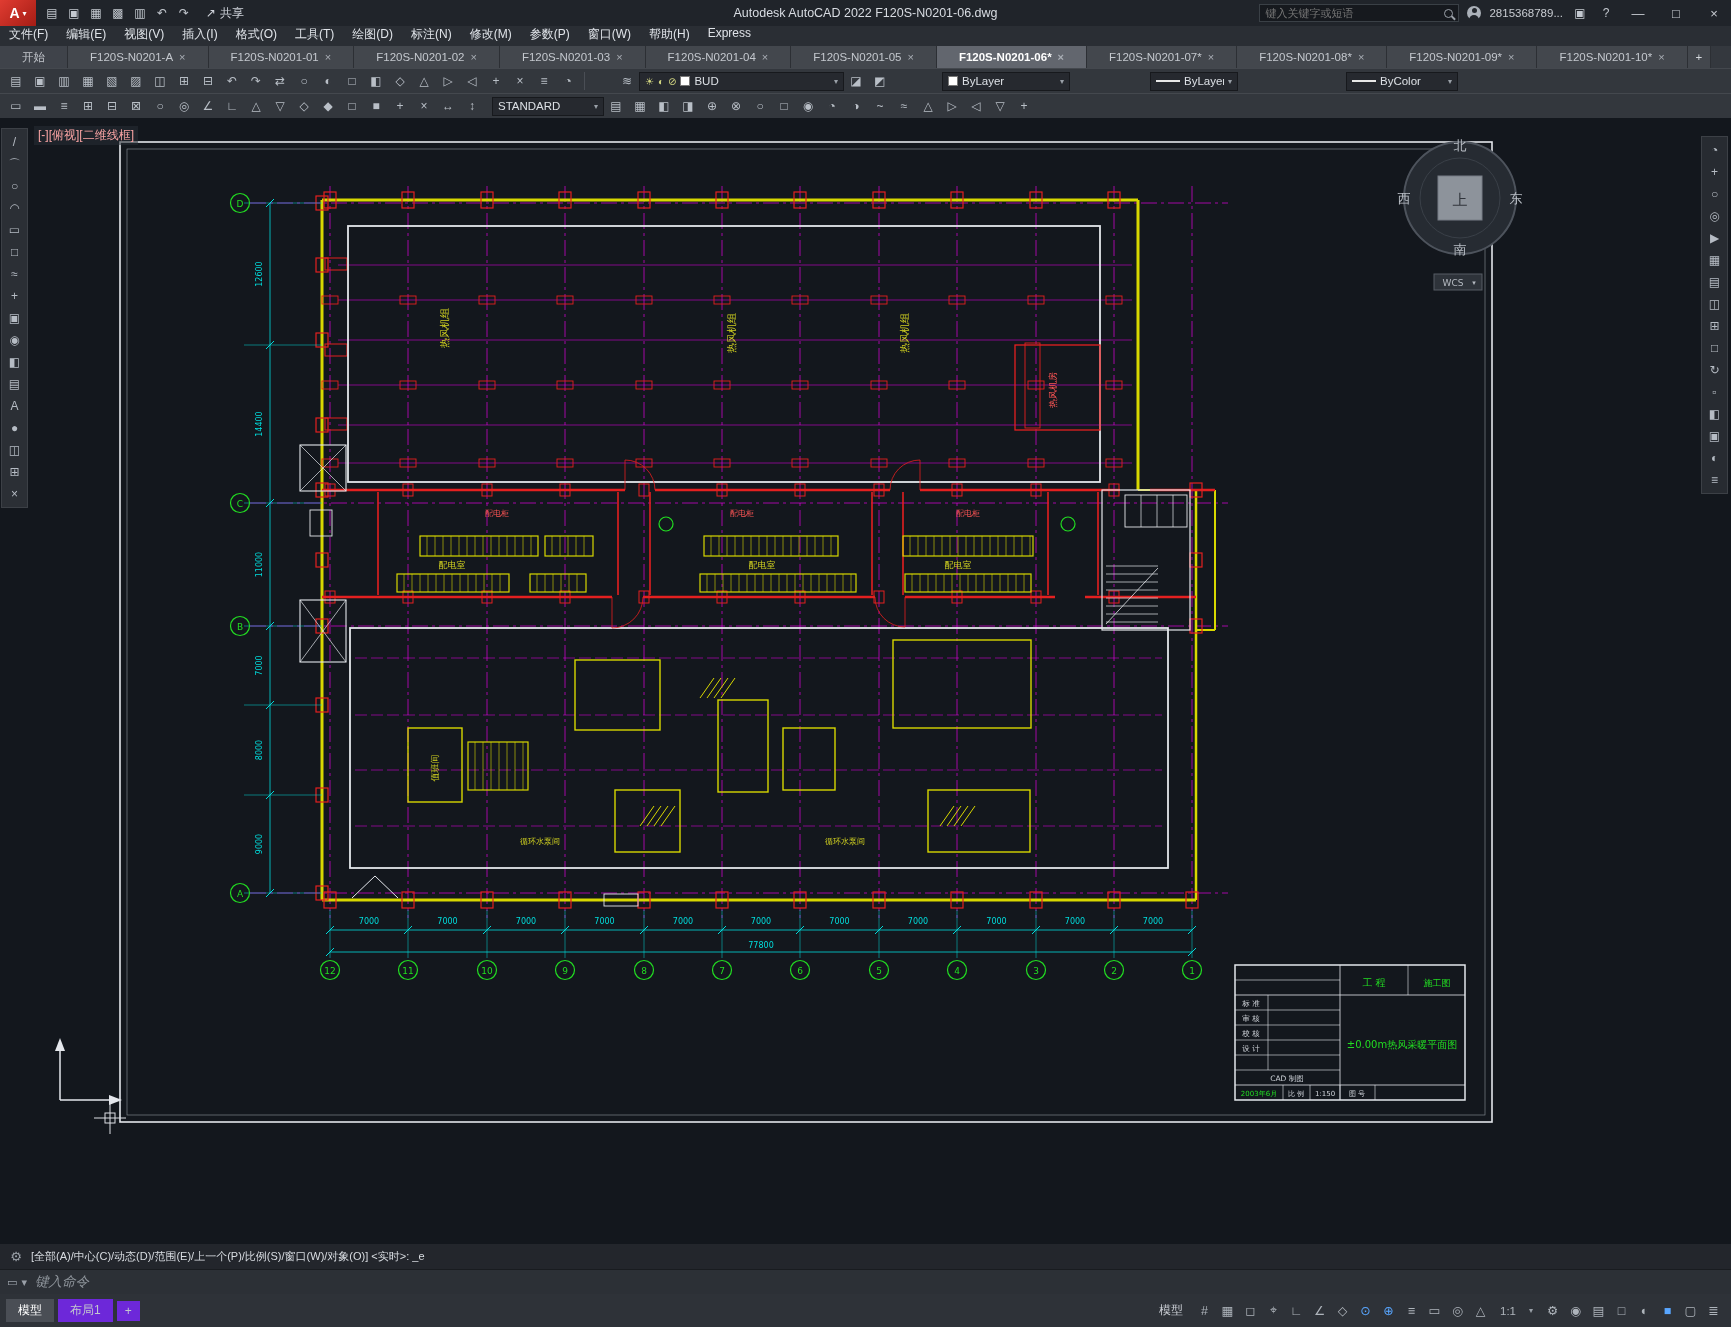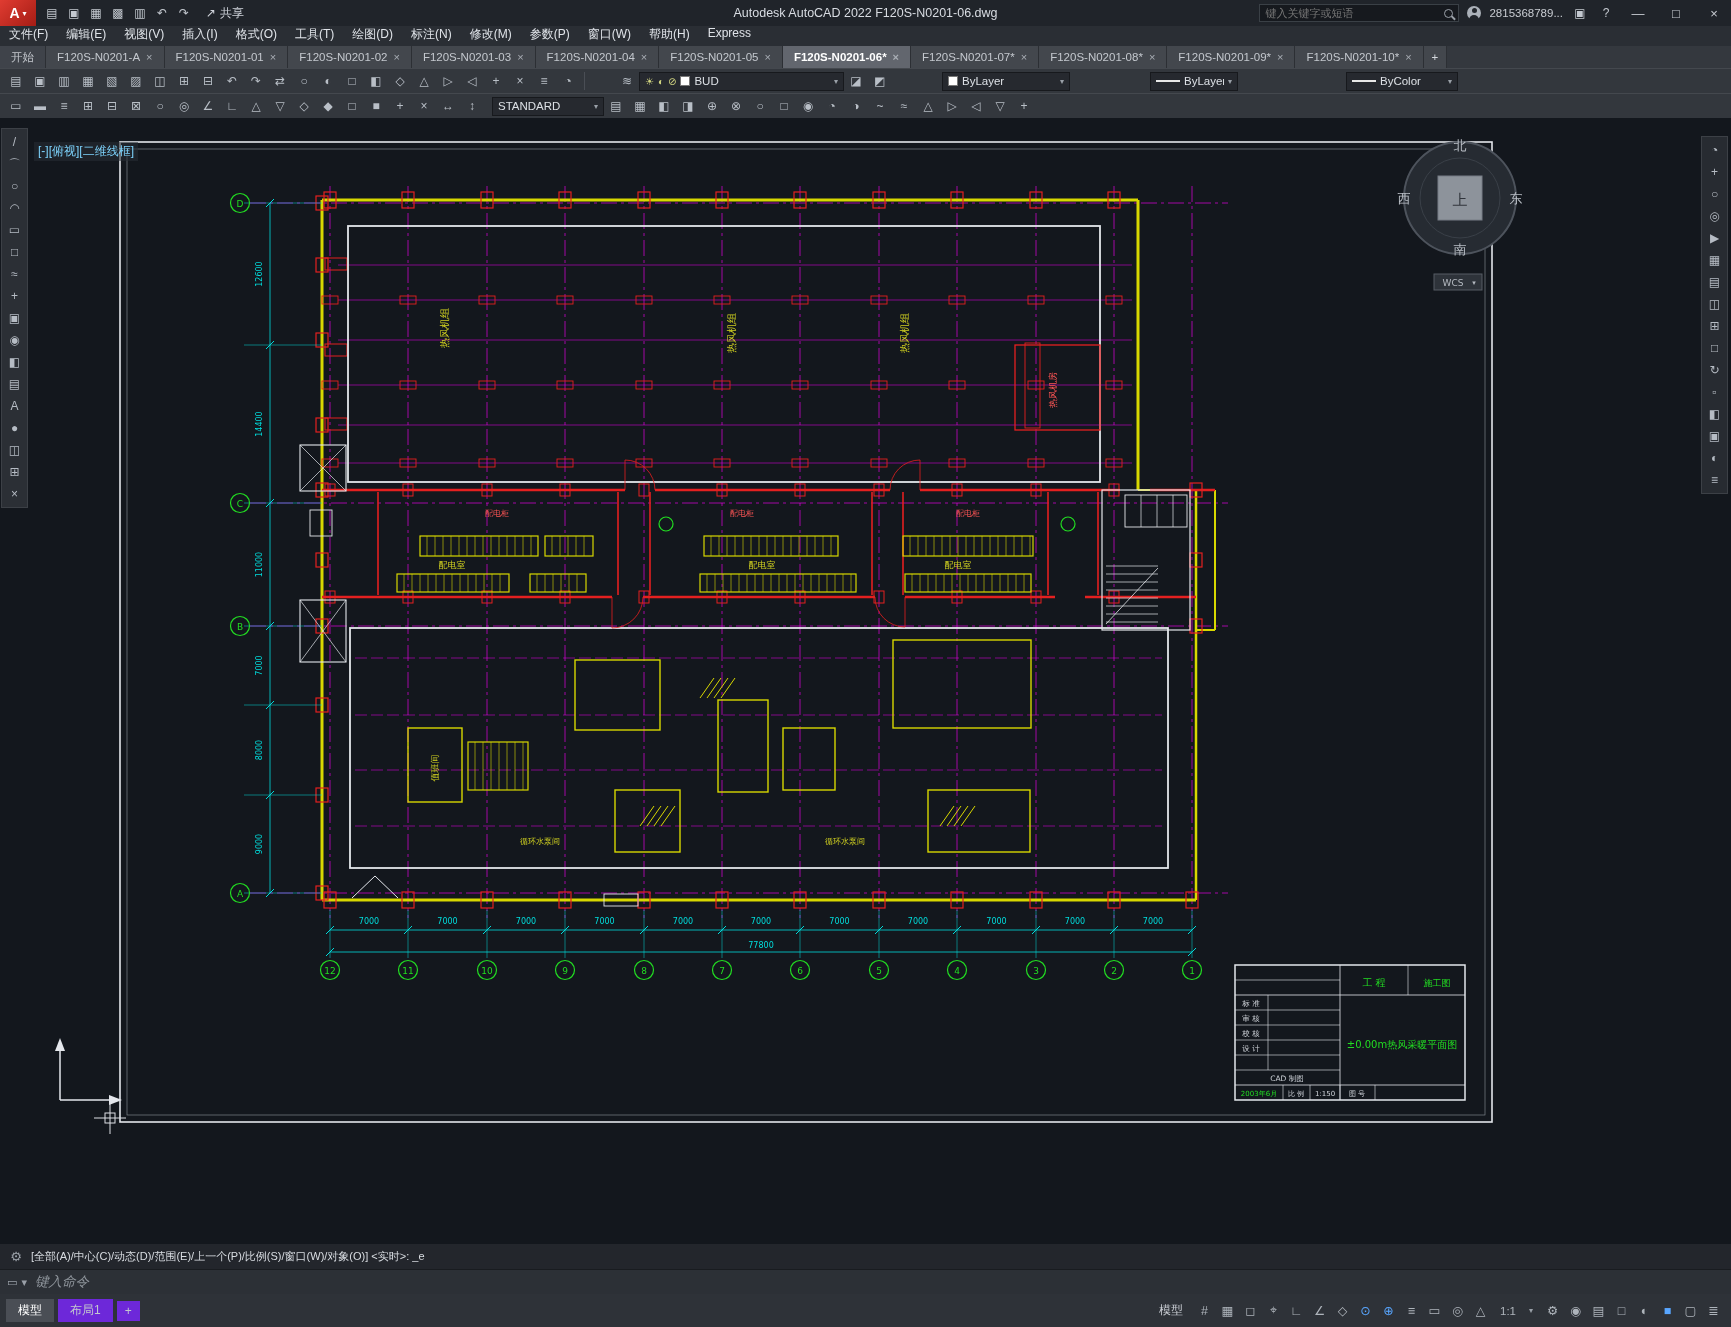--- a/index.html
+++ b/index.html
@@ -28,7 +28,7 @@
 .mitem{padding:0 9px;color:#dfe3e8}
 
 #tabbar{position:absolute;top:46px;left:0;width:100%;height:22px;background:#34383e;display:flex;align-items:flex-end}
-.ftab{height:22px;display:flex;align-items:center;padding:0 11px;background:#43474d;border-right:1px solid #2c2f34;color:#c4c8ce;font-size:11.5px;gap:6px;white-space:nowrap}
+.ftab{height:22px;display:flex;align-items:center;padding:0 22px;background:#43474d;border-right:1px solid #2c2f34;color:#c4c8ce;font-size:11.5px;gap:6px;white-space:nowrap}
 .ftab.start{background:#3f434a}
 .ftab.active{background:#62666e;color:#fff;font-weight:bold}
 .tclose{font-size:11px;color:#a9aeb5}

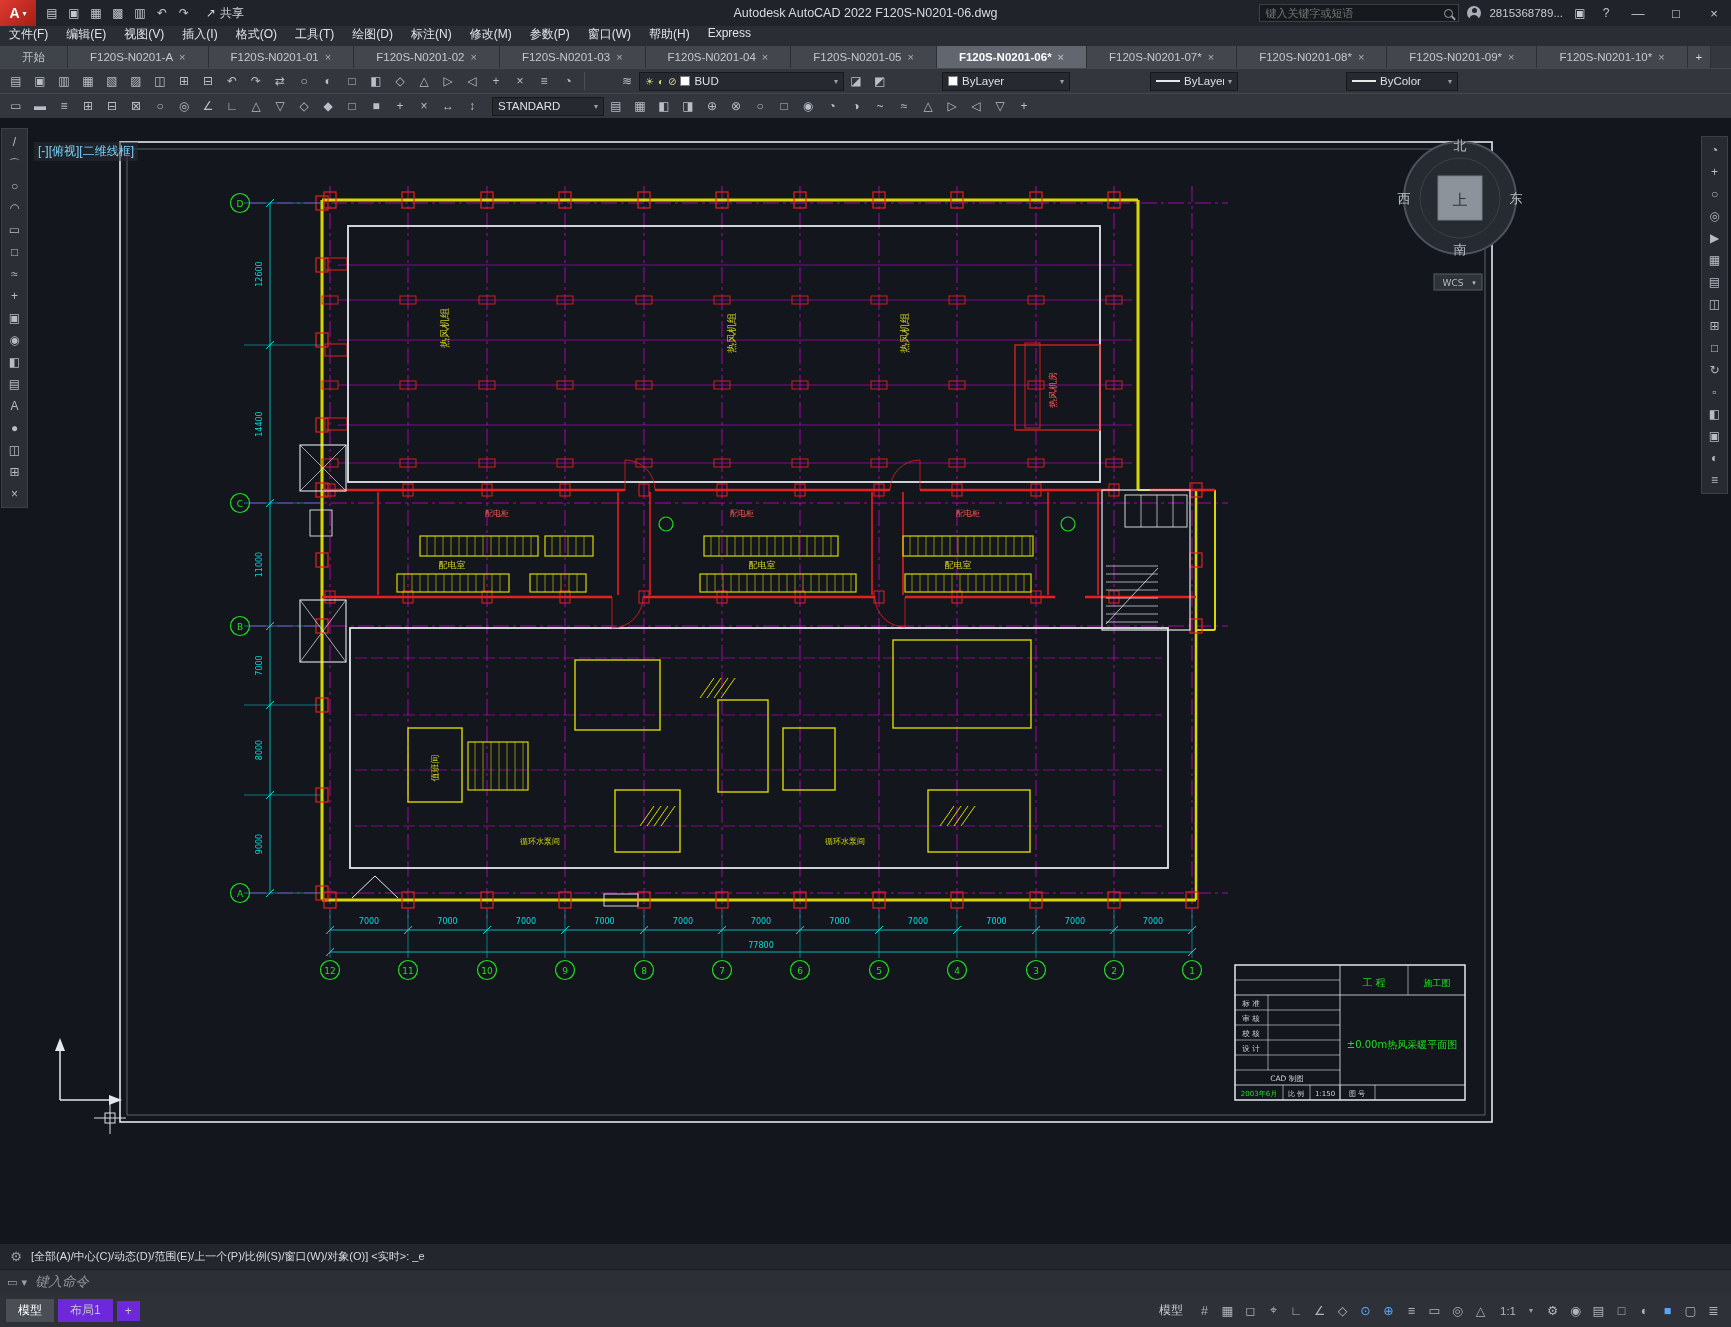--- a/index.html
+++ b/index.html
@@ -48,7 +48,7 @@
 #canvas{position:absolute;top:118px;left:0;width:1731px;height:1126px;background:#13171d}
 #dwg{position:absolute;left:0;top:0}
 #dwg text{font-family:"DejaVu Sans","Liberation Sans",sans-serif}
-#vpctl{position:absolute;left:34px;top:24px;font-size:12px;color:#7dd3fc;background:rgba(40,45,52,.55);padding:1px 4px}
+#vpctl{position:absolute;left:34px;top:8px;font-size:12px;color:#fca5a5;background:rgba(40,45,52,.55);padding:1px 4px}
 #ltools{position:absolute;left:1px;top:10px;width:27px;background:#2b2f35;border:1px solid #3c4046;display:flex;flex-direction:column;align-items:center;padding:2px 0}
 #rtools{position:absolute;right:3px;top:18px;width:27px;background:rgba(43,47,53,.85);border:1px solid #3c4046;display:flex;flex-direction:column;align-items:center;padding:2px 0}
 .ltic{width:23px;height:22px;display:flex;align-items:center;justify-content:center;color:#b6bcc4;font-size:12px}

